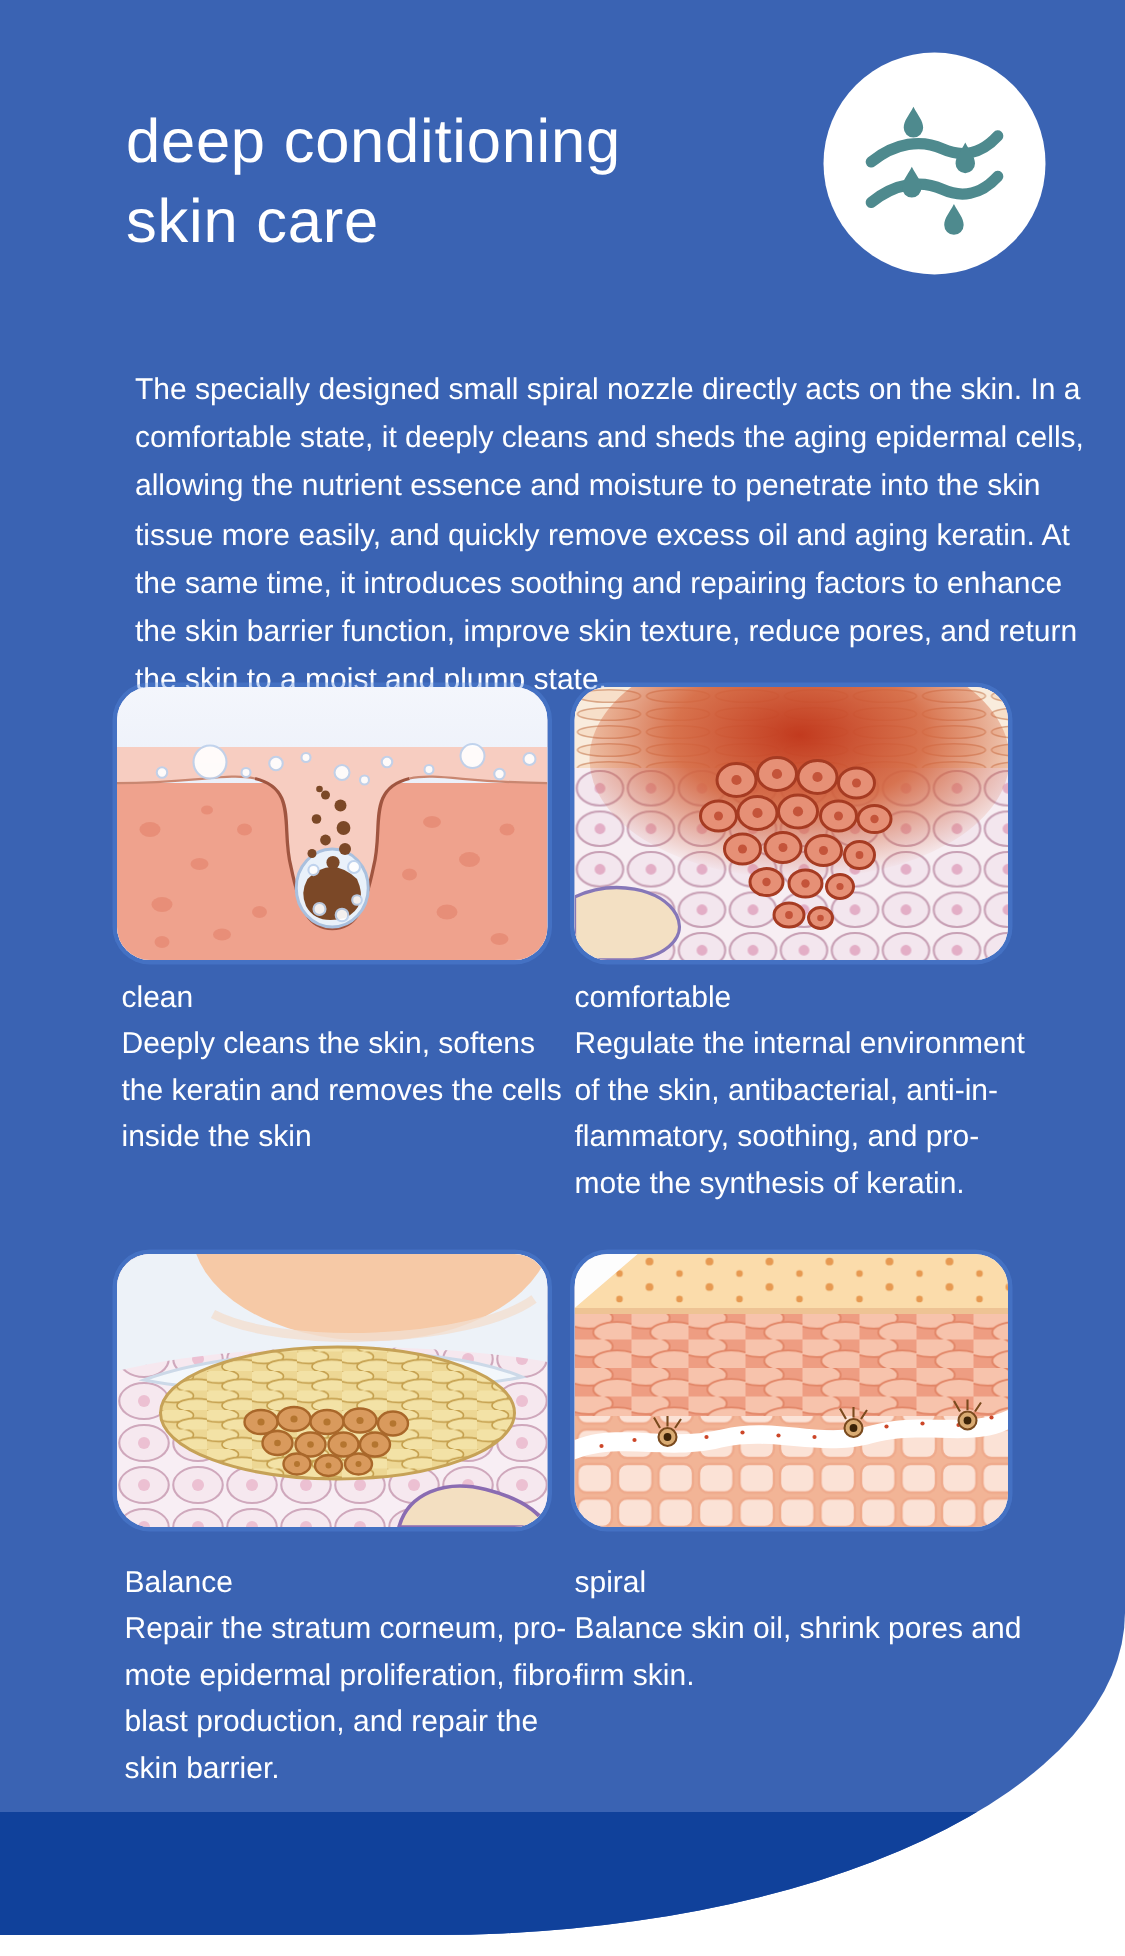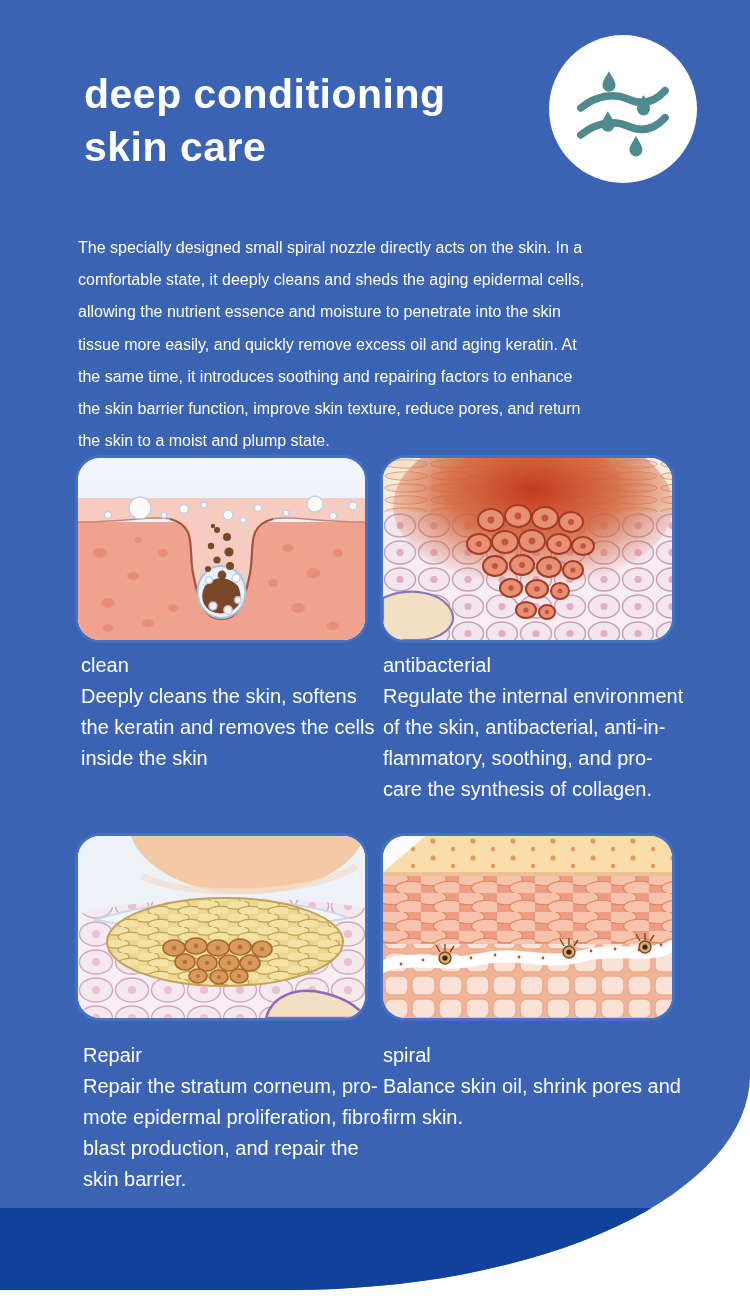--- a/index.html
+++ b/index.html
@@ -21,7 +21,7 @@
   }
   .title{
     position:absolute;left:84px;top:68px;margin:0;
-    font-size:41px;line-height:53px;font-weight:700;
+    font-size:41px;line-height:53px;font-weight:400;
     white-space:pre-line;letter-spacing:0.5px;
   }
   .badge{

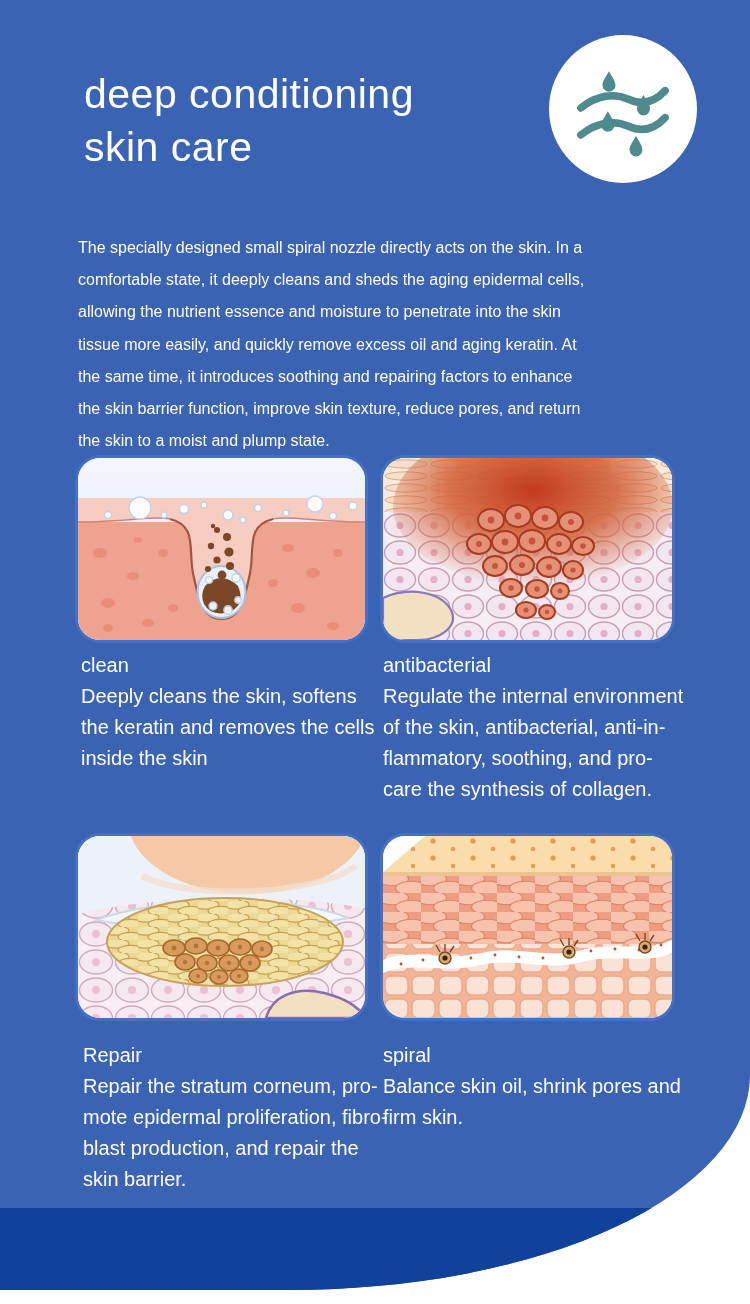--- a/index.html
+++ b/index.html
@@ -31,8 +31,8 @@
   }
   .badge svg{width:108px;height:108px;}
   .intro{
-    position:absolute;left:78px;top:232px;width:655px;margin:0;
-    font-size:16px;line-height:32.2px;white-space:pre-line;
+    position:absolute;left:78px;top:232px;width:655px;margin:12px;
+    font-size:20px;line-height:32.2px;white-space:pre-line;
   }
   .card{
     position:absolute;width:287px;height:182px;

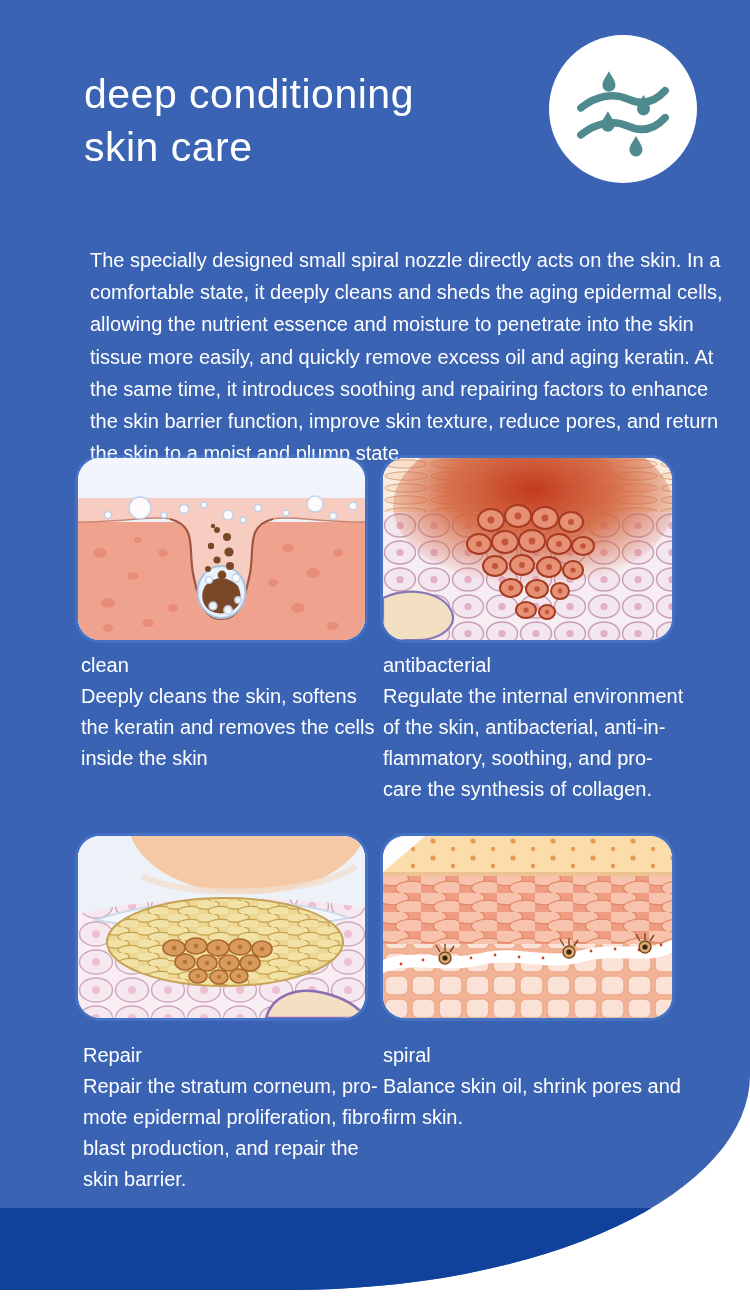--- a/index.html
+++ b/index.html
@@ -328,7 +328,7 @@
   </div>
 
   <div class="caption cap2">
-    <div class="cap-title">antibacterial</div>
+    <div class="cap-title">comfortable</div>
     <div class="cap-text">Regulate the internal environment
 of the skin, antibacterial, anti-in-
 flammatory, soothing, and pro-

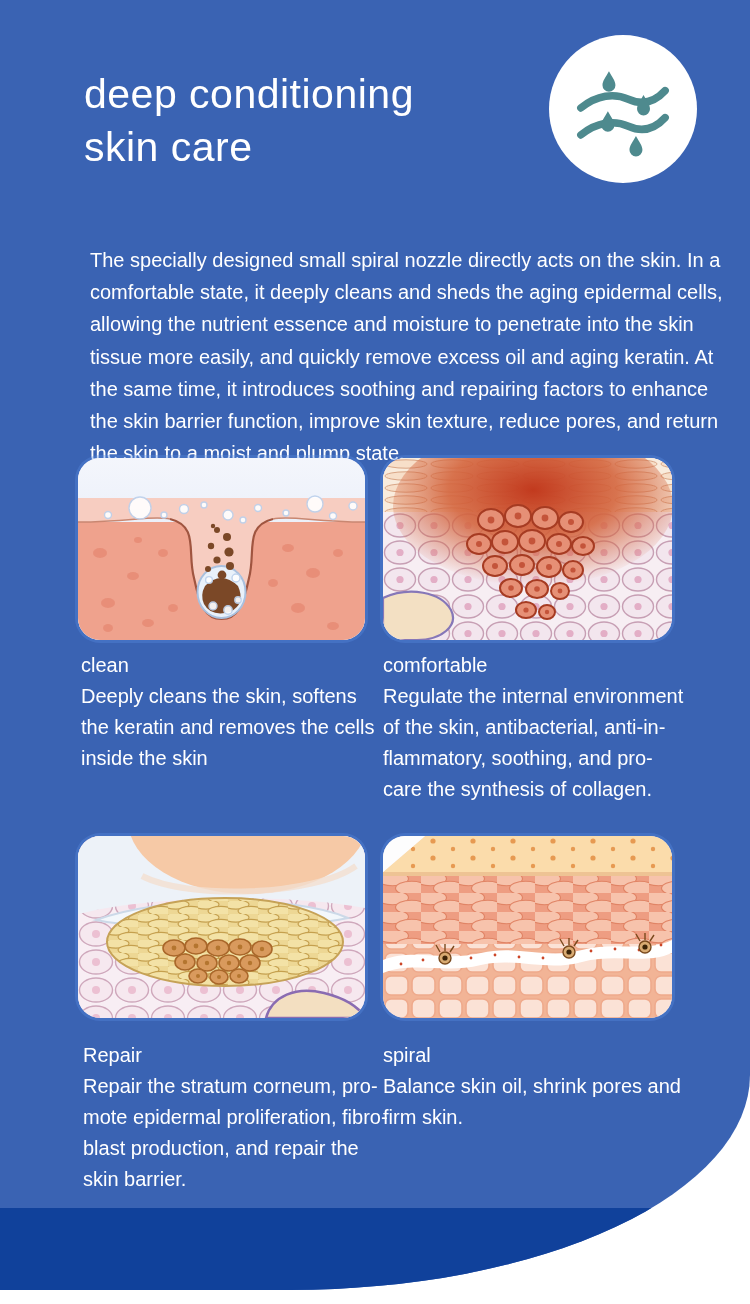--- a/index.html
+++ b/index.html
@@ -332,7 +332,7 @@
     <div class="cap-text">Regulate the internal environment
 of the skin, antibacterial, anti-in-
 flammatory, soothing, and pro-
-care the synthesis of collagen.</div>
+mote the synthesis of keratin.</div>
   </div>
 
   <div class="caption cap3">

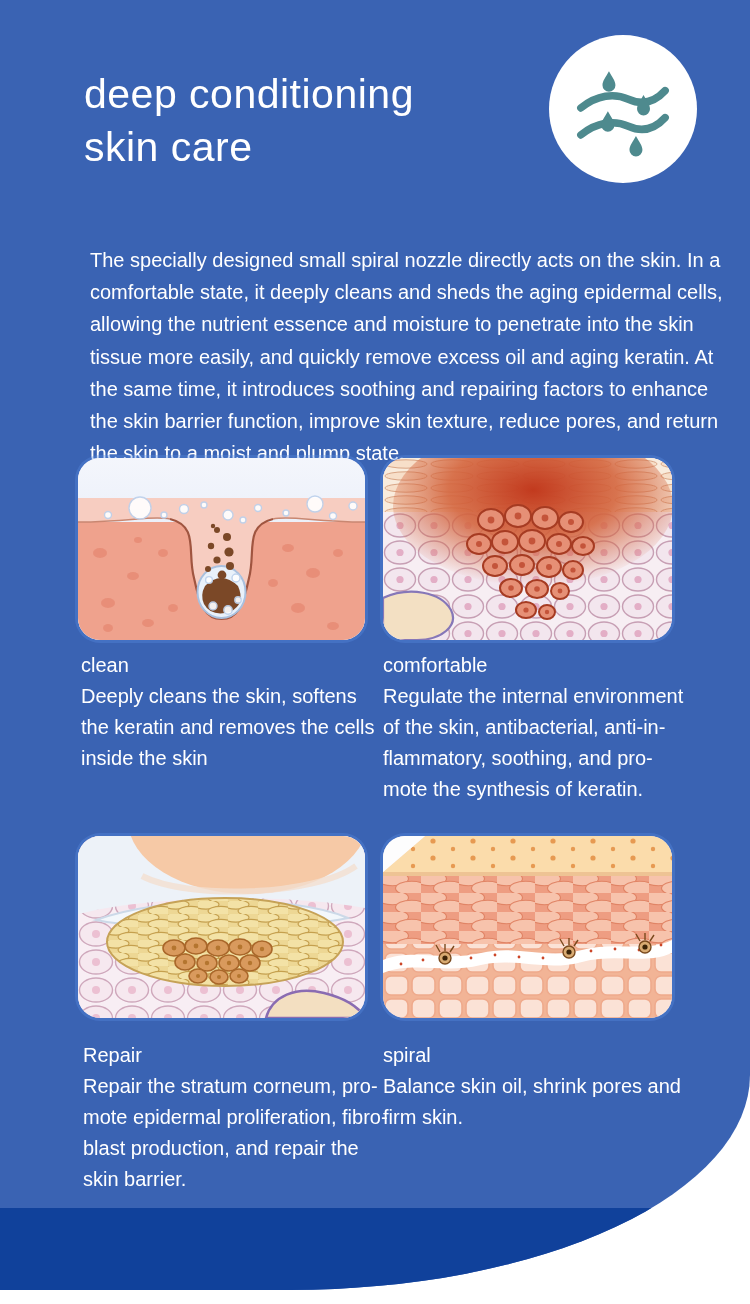--- a/index.html
+++ b/index.html
@@ -336,7 +336,7 @@
   </div>
 
   <div class="caption cap3">
-    <div class="cap-title">Repair</div>
+    <div class="cap-title">Balance</div>
     <div class="cap-text">Repair the stratum corneum, pro-
 mote epidermal proliferation, fibro-
 blast production, and repair the

